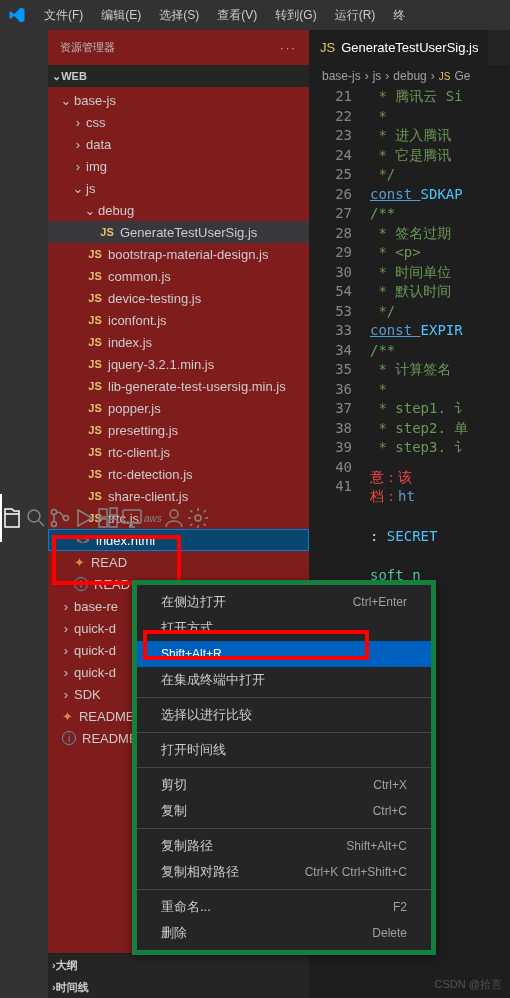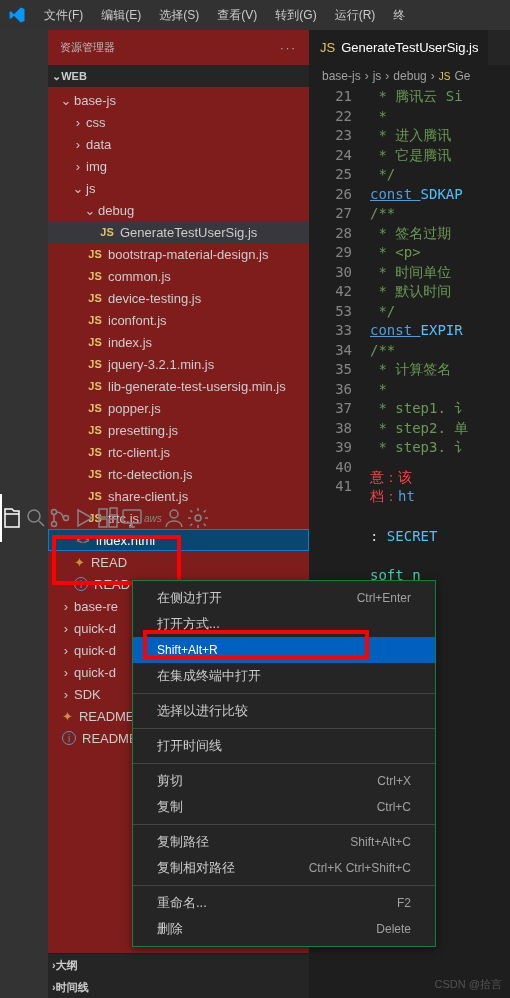--- a/index.html
+++ b/index.html
@@ -470,7 +470,7 @@
           <div>28</div>
           <div>29</div>
           <div>30</div>
-          <div>42</div>
+          <div>54</div>
           <div>53</div>
           <div>33</div>
           <div>34</div>

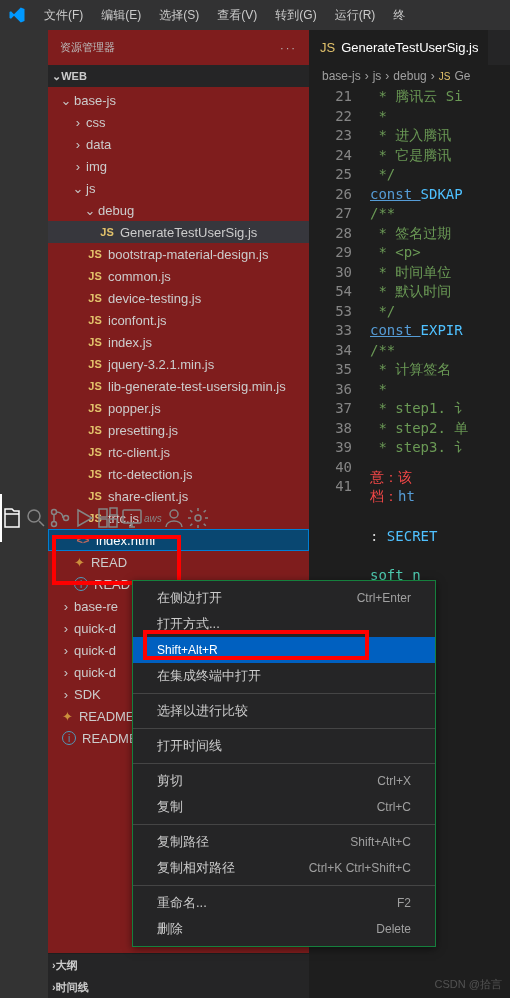--- a/index.html
+++ b/index.html
@@ -172,7 +172,7 @@
       top: 580px;
       width: 304px;
       background: #252526;
-      border: 1px solid #15803d;
+      border: 5px solid #15803d;
       box-shadow: 0 2px 8px rgba(0,0,0,0.5);
       padding: 4px 0;
       z-index: 100;

